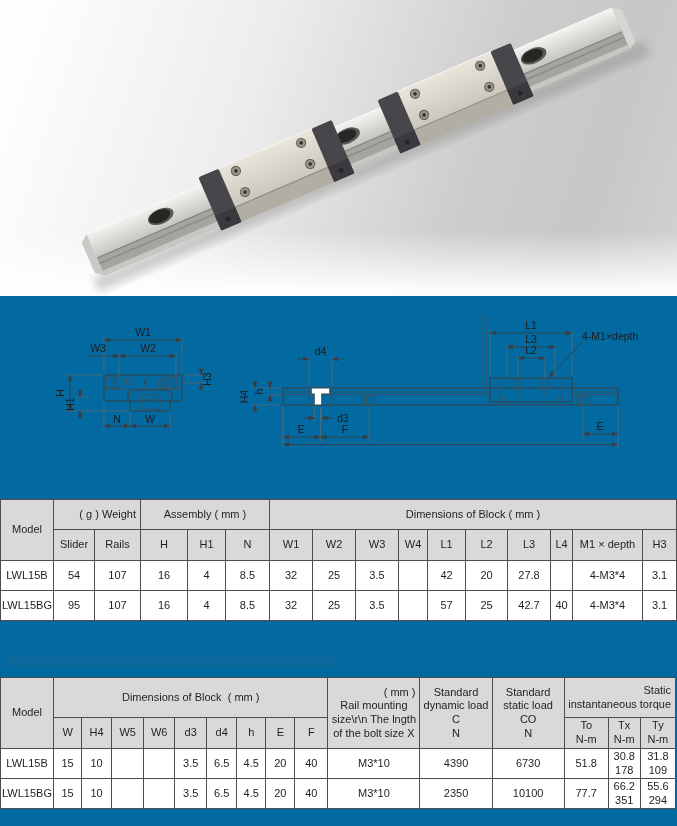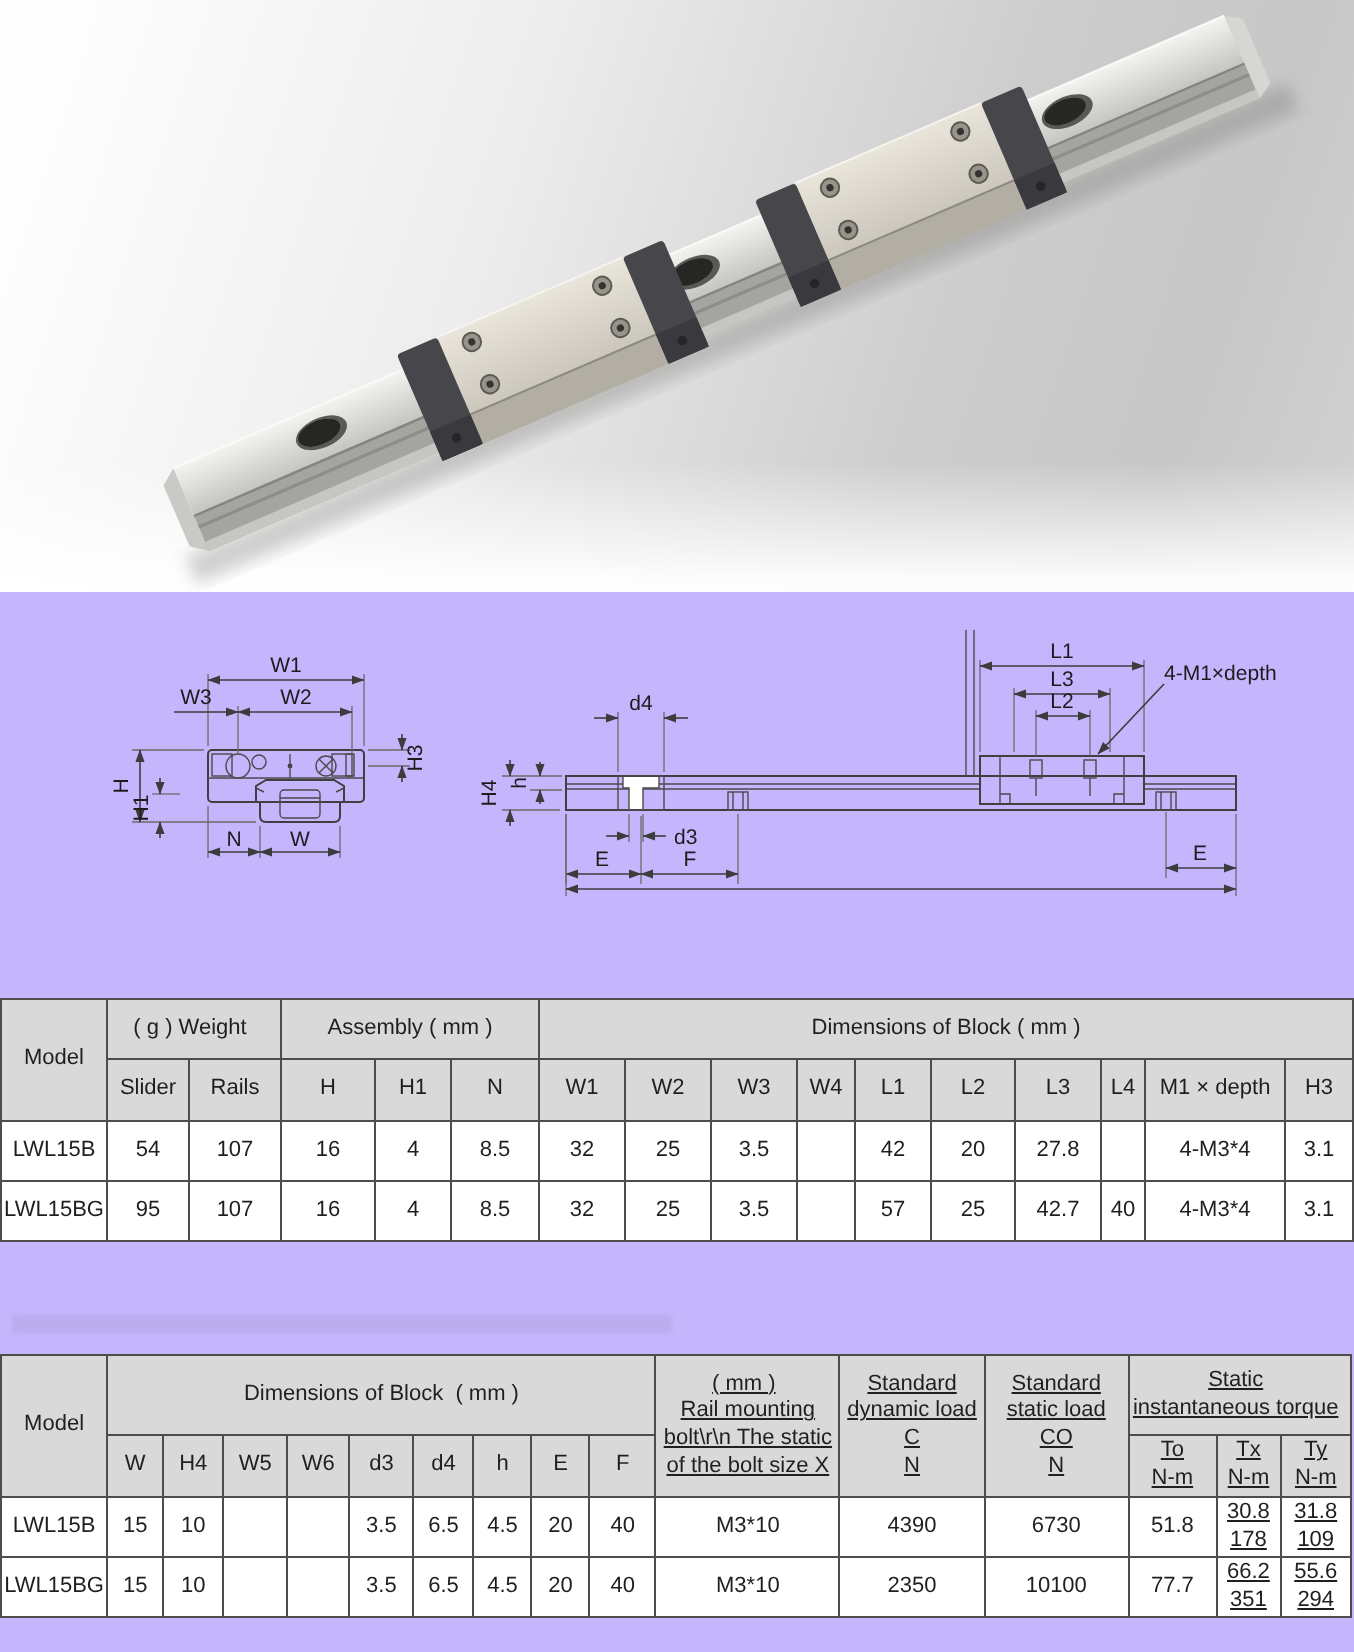--- a/index.html
+++ b/index.html
@@ -4,7 +4,7 @@
 <style>
   html,body{margin:0;padding:0;}
   body{width:677px;height:826px;font-family:"Liberation Sans",sans-serif;background:#fff;}
-  .stage{position:relative;width:677px;height:826px;overflow:hidden;background:#c4b5fd;}
+  .stage{position:relative;width:677px;height:826px;overflow:hidden;background:#0369a1;}
 
   
   .photo{

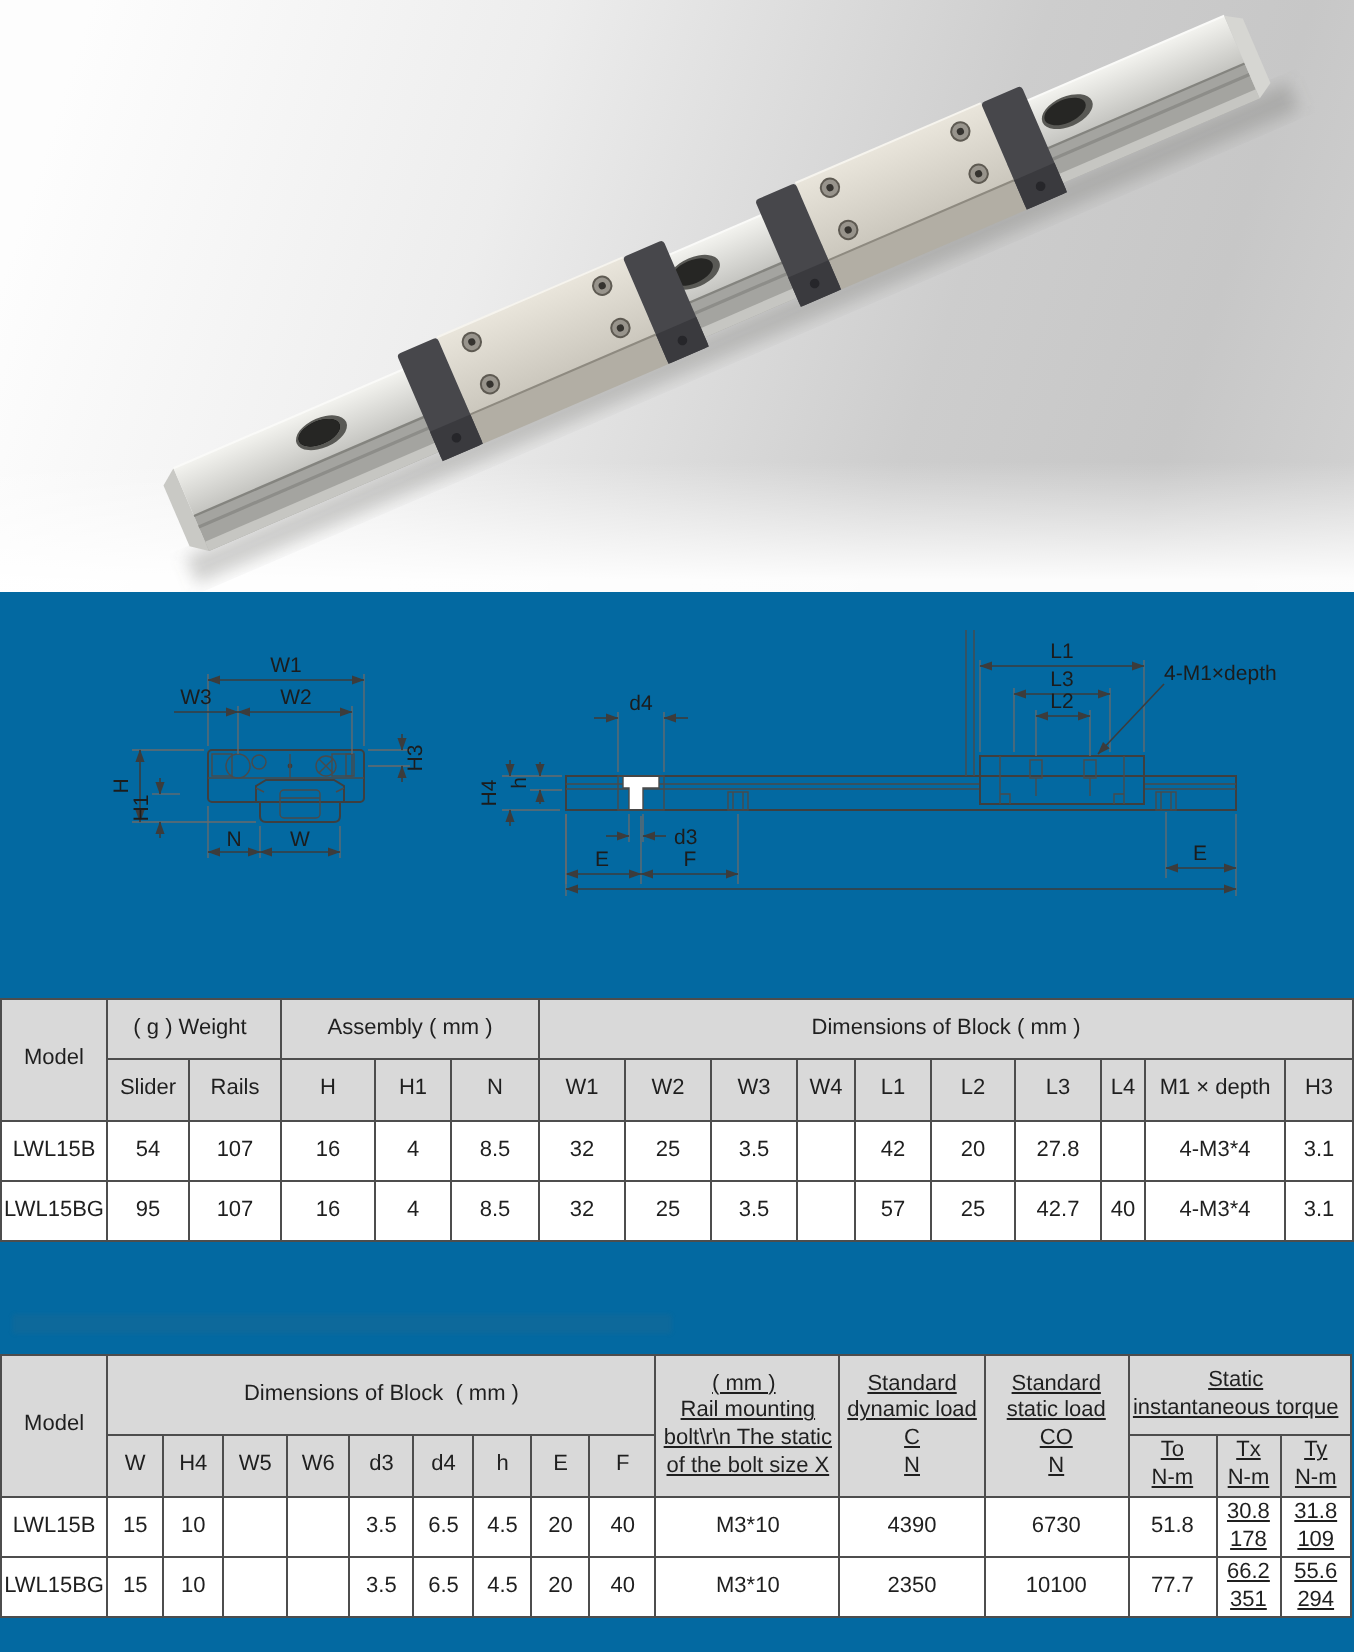--- a/index.html
+++ b/index.html
@@ -32,7 +32,7 @@
   td{background:#fff;}
   .t1{top:499px;}
   .t2{top:677px;}
-  .alignr{text-align:center;padding-right:4px;}
+  .alignr{text-align:right;padding-right:4px;}
   .cellline{display:block;text-decoration:underline;}
   .watermark{position:absolute;top:657px;left:6px;width:330px;height:10px;
              background:rgba(110,110,110,.10);filter:blur(1px);border-radius:2px;}

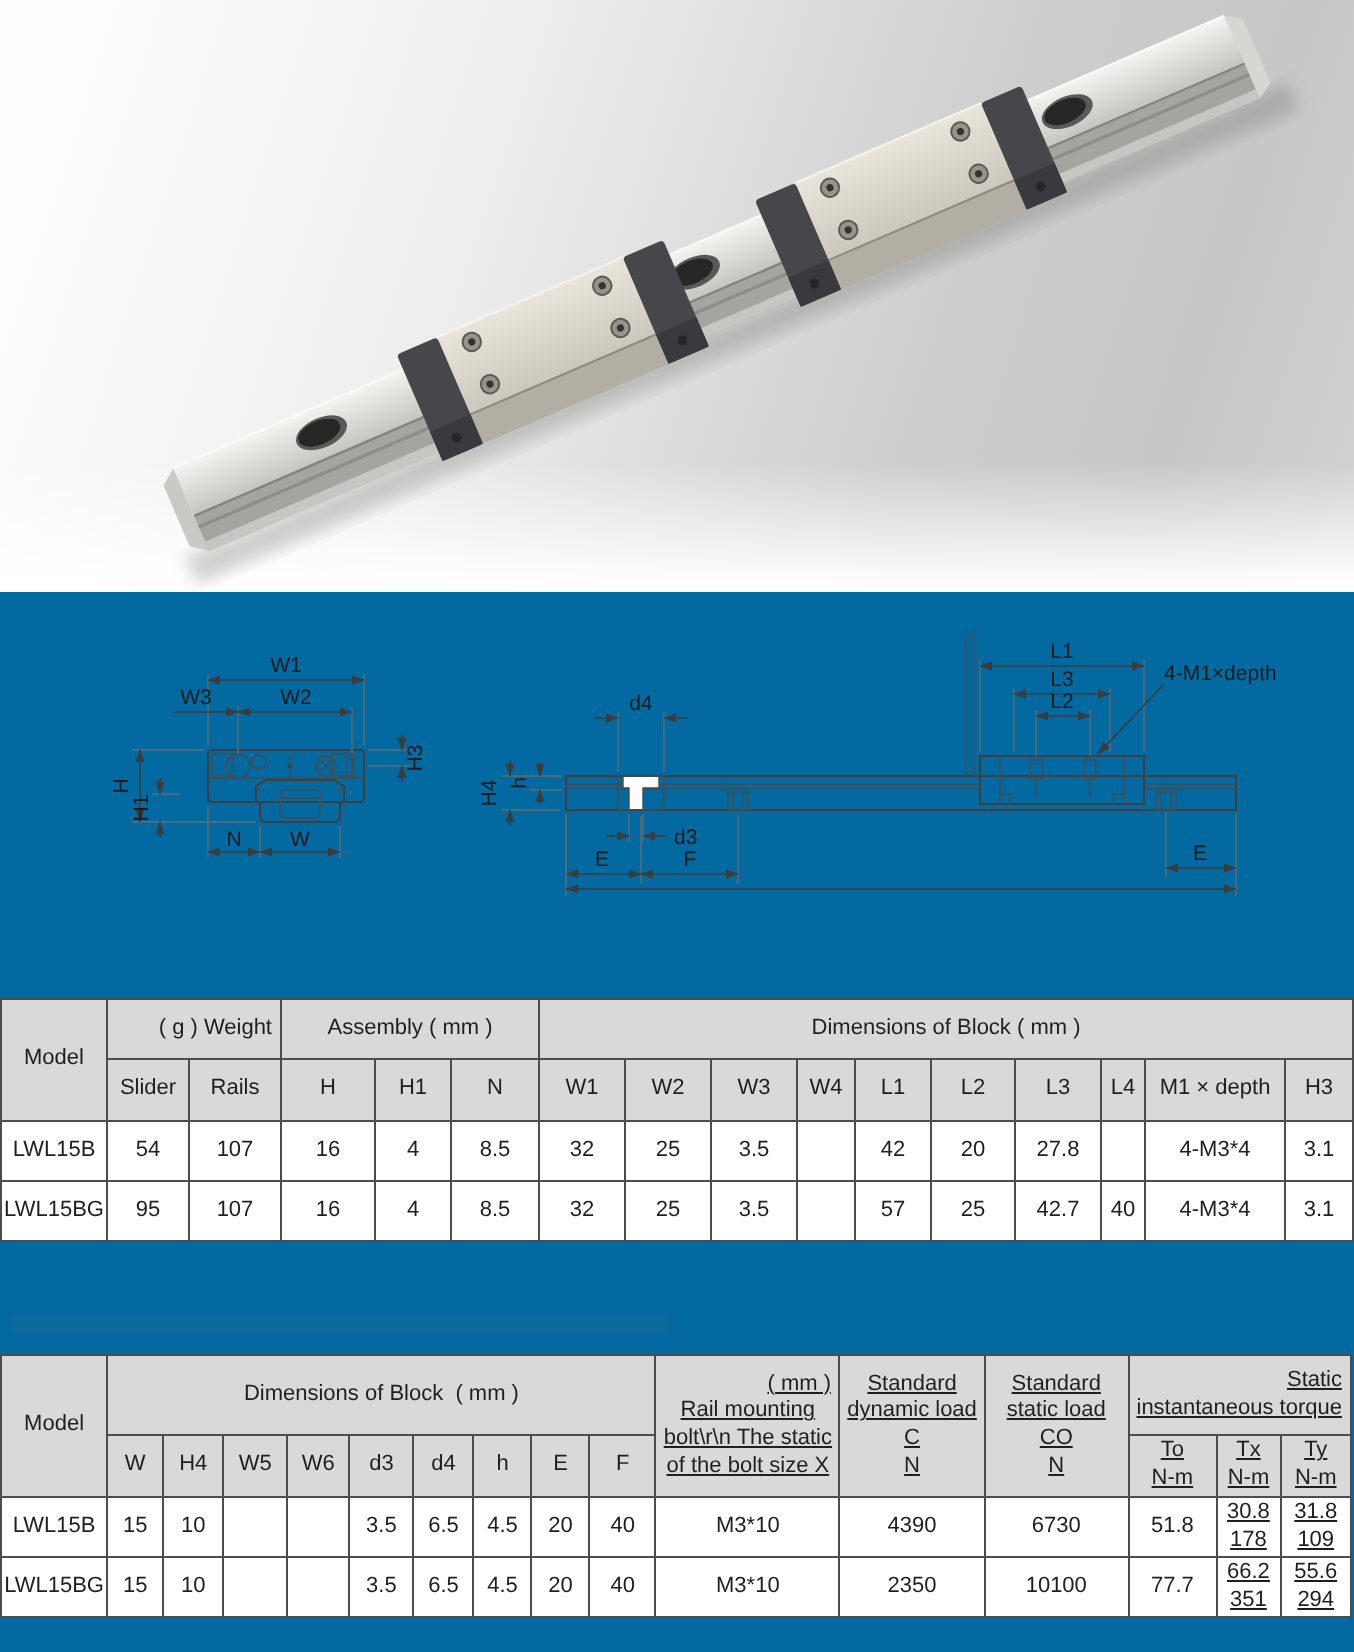--- a/index.html
+++ b/index.html
@@ -33,7 +33,7 @@
   .t1{top:499px;}
   .t2{top:677px;}
   .alignr{text-align:right;padding-right:4px;}
-  .cellline{display:block;text-decoration:underline;}
+  .cellline{display:block;}
   .watermark{position:absolute;top:657px;left:6px;width:330px;height:10px;
              background:rgba(110,110,110,.10);filter:blur(1px);border-radius:2px;}
 </style>

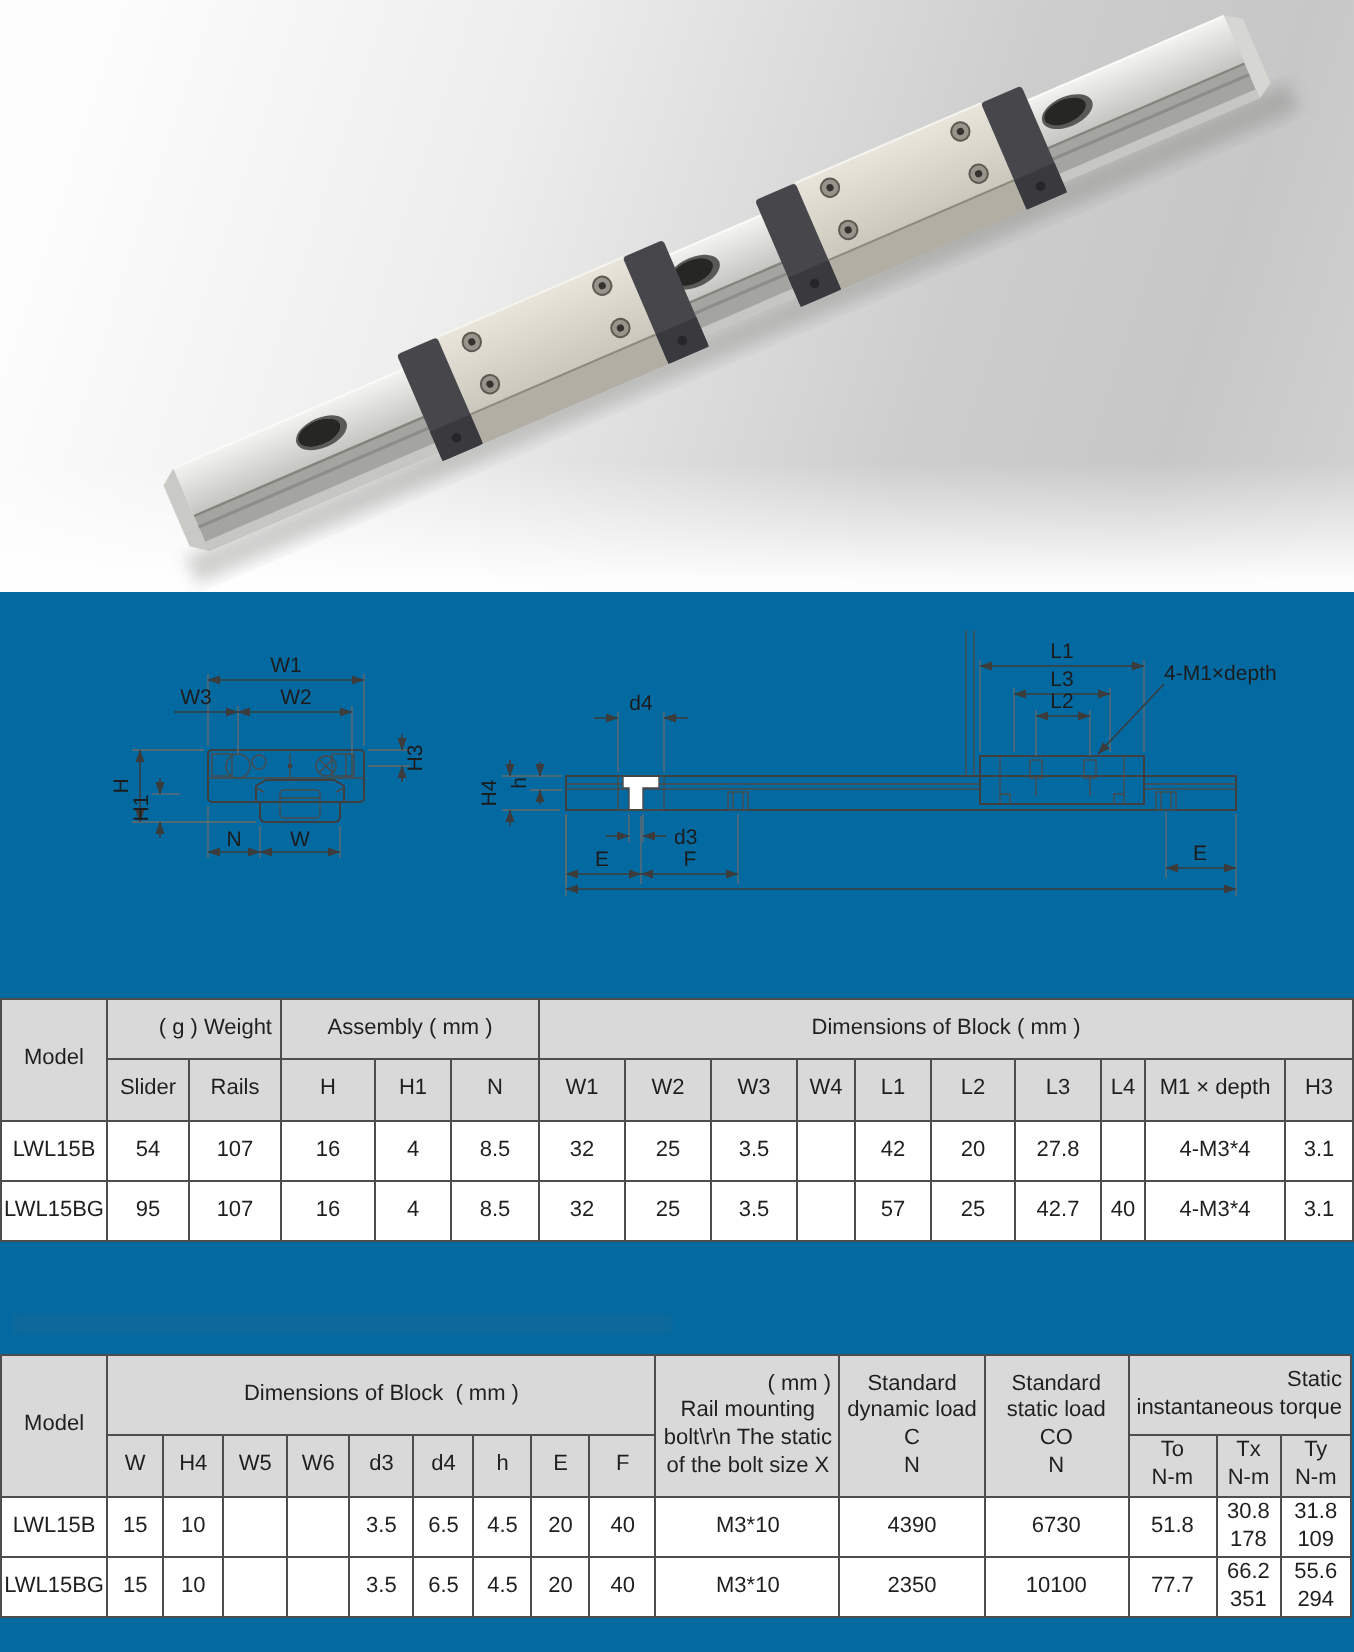--- a/index.html
+++ b/index.html
@@ -361,7 +361,7 @@
       <th rowspan="2">
         <span class="cellline alignr">( mm )</span>
         <span class="cellline">Rail mounting</span>
-        <span class="cellline">bolt\r\n The static</span>
+        <span class="cellline">size\r\n The lngth</span>
         <span class="cellline">of the bolt size X</span>
       </th>
       <th rowspan="2">

